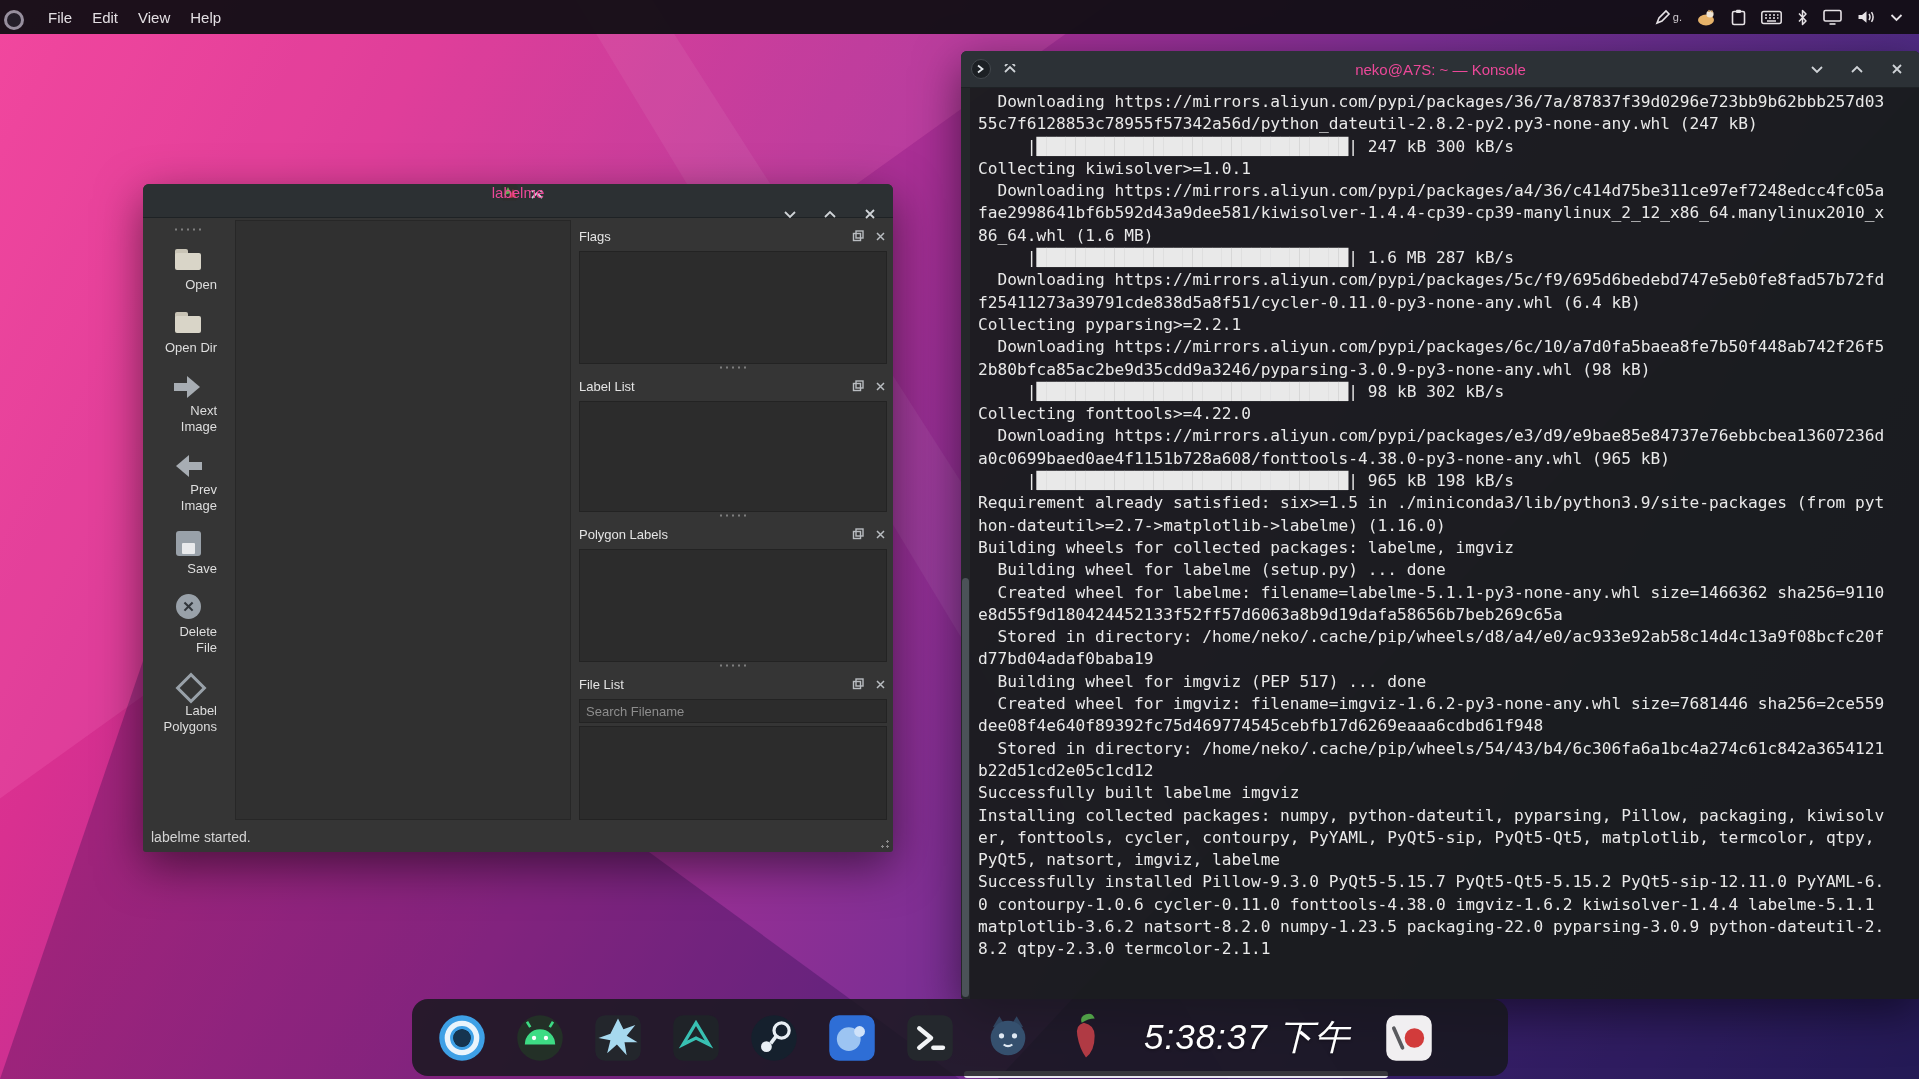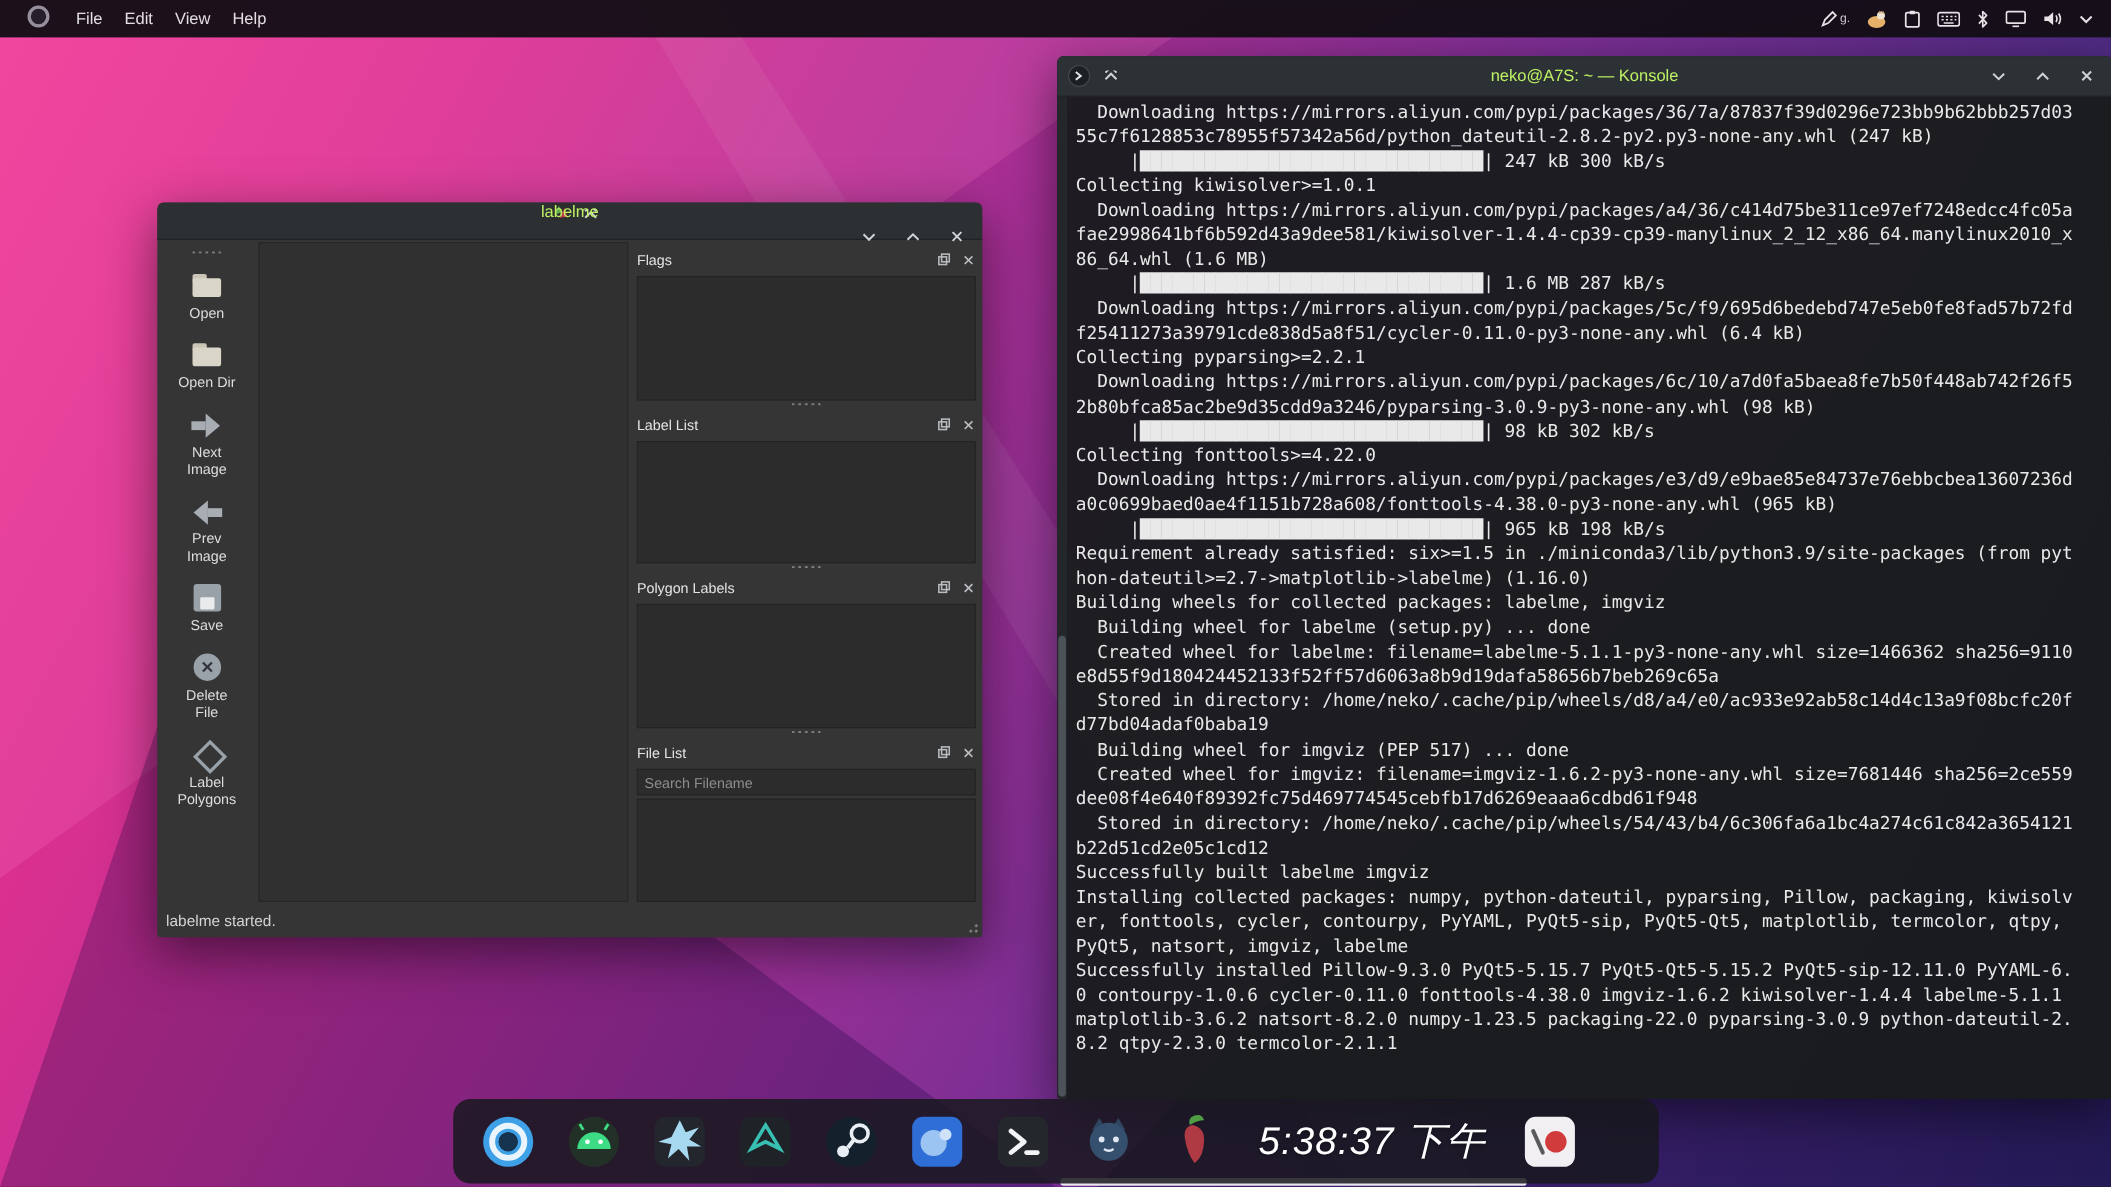--- a/index.html
+++ b/index.html
@@ -17,7 +17,7 @@
   
   .menubar { position:absolute; left:0; top:0; width:1919px; height:34px; z-index:40;
     background:rgba(19,15,22,0.96); display:flex; align-items:center; color:#e3dfe3; font-size:15px; }
-  .mb-left { display:flex; align-items:flex-start; gap:4px; padding-left:25px; }
+  .mb-left { display:flex; align-items:flex-end; gap:4px; padding-left:4px; }
   .mb-logo { width:20px; height:20px; border-radius:50%; border:3px solid #978f9e; background:#241f2a; margin-right:10px; }
   .mb-item { padding:4px 10px; cursor:default; }
   .mb-right { margin-left:auto; display:flex; align-items:center; gap:15px; padding-right:16px; color:#e8e4e8; }

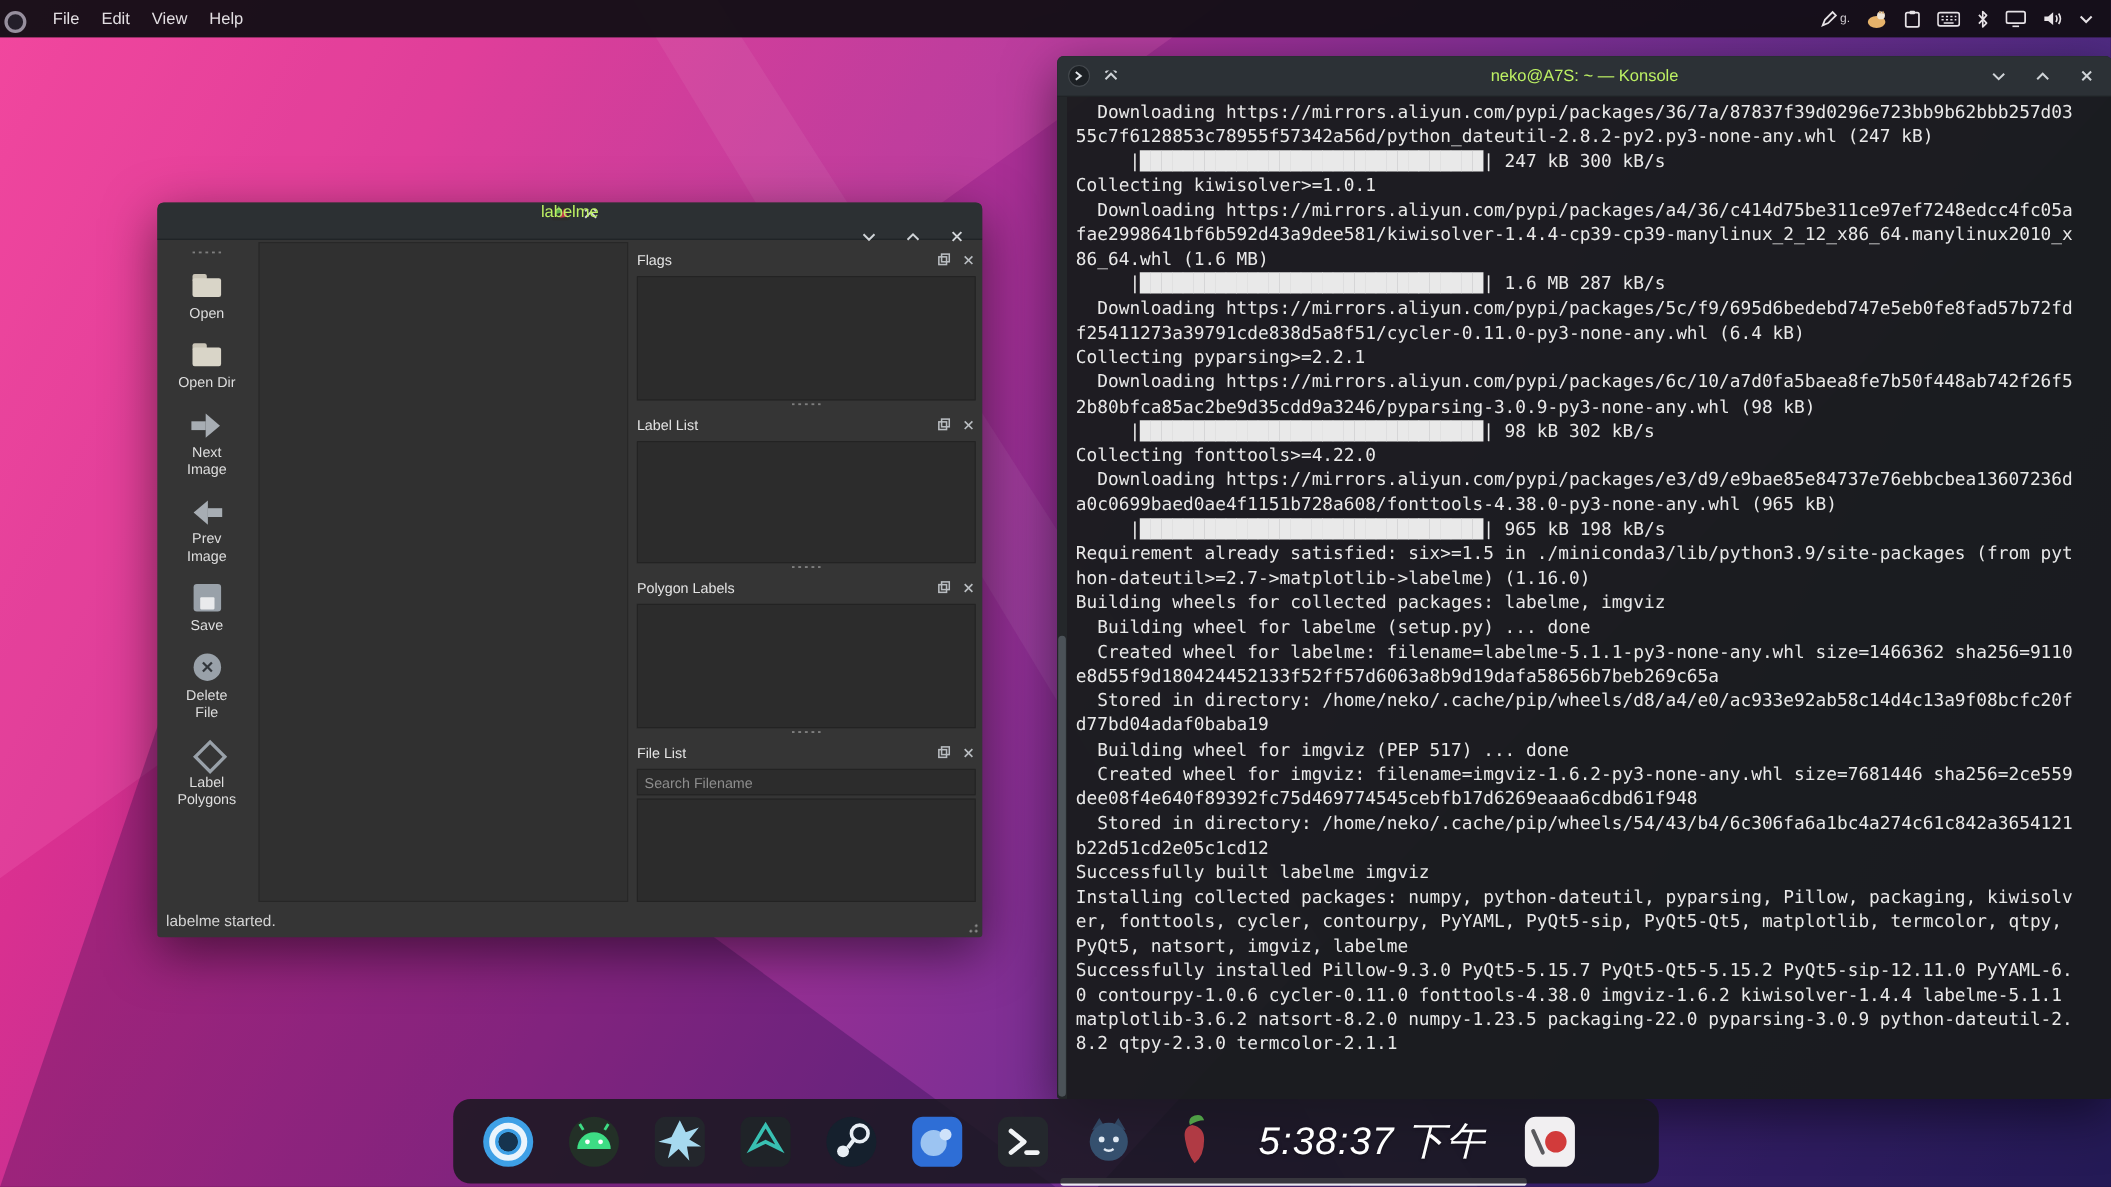--- a/index.html
+++ b/index.html
@@ -30,7 +30,7 @@
   .titlebar { position:relative; display:flex; align-items:center; background:#2b3034; border-bottom:1px solid #1e2225; }
   .tb-left { display:flex; align-items:center; gap:10px; padding-left:10px; }
   .tb-right { margin-left:auto; display:flex; align-items:center; gap:22px; padding-right:14px; }
-  .win-title { position:absolute; left:0; right:0; text-align:center; color:#bef264; font-size:15px; pointer-events:none; }
+  .win-title { position:absolute; left:0; right:0; text-align:center; color:#ec4899; font-size:15px; pointer-events:none; }
   .win-btn { width:18px; height:18px; display:flex; align-items:center; justify-content:center; cursor:default; }
   .win-btn svg { display:block; }
 

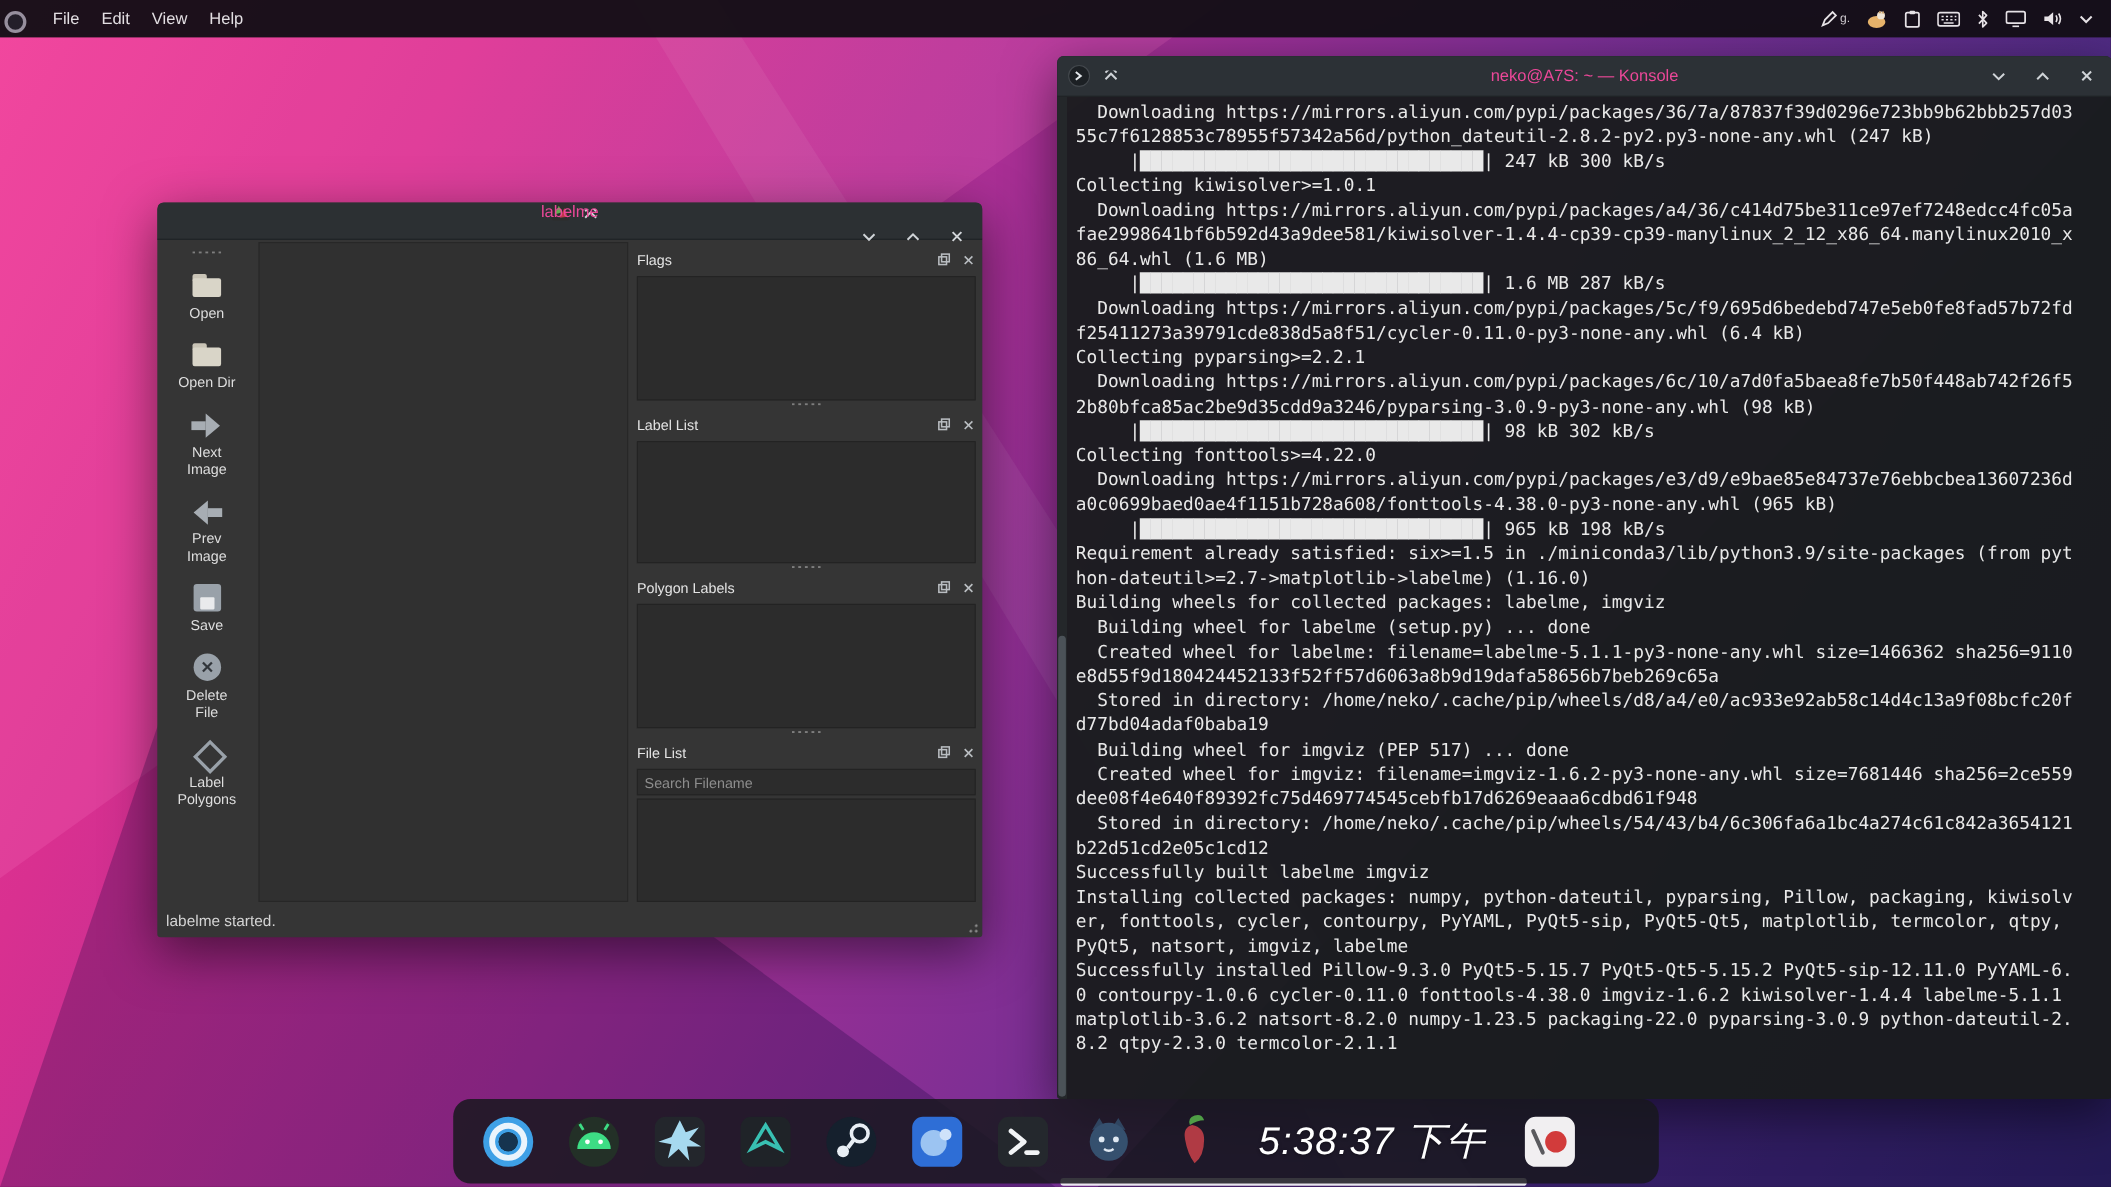--- a/index.html
+++ b/index.html
@@ -43,7 +43,7 @@
     background-image:radial-gradient(#7e7e7e 1.2px, transparent 1.4px); background-size:6px 5px; background-position:center; }
   .lm-toolbar { display:flex; flex-direction:column; width:100%; }
   .tbi { display:flex; flex-direction:column; align-items:center; padding:7px 2px 9px; cursor:default; }
-  .tbi-label { color:#dededE; font-size:13px; line-height:16px; text-align:center; width:58px; margin-top:3px; }
+  .tbi-label { color:#dededE; font-size:13px; line-height:16px; text-align:right; width:58px; margin-top:3px; }
   .tbi-icon { display:block; width:32px; height:28px; position:relative; }
 
   .folder-open-icon::before { content:""; position:absolute; left:3px; top:3px; width:13px; height:6px; background:#c9c4b6; border-radius:2px 2px 0 0; }

